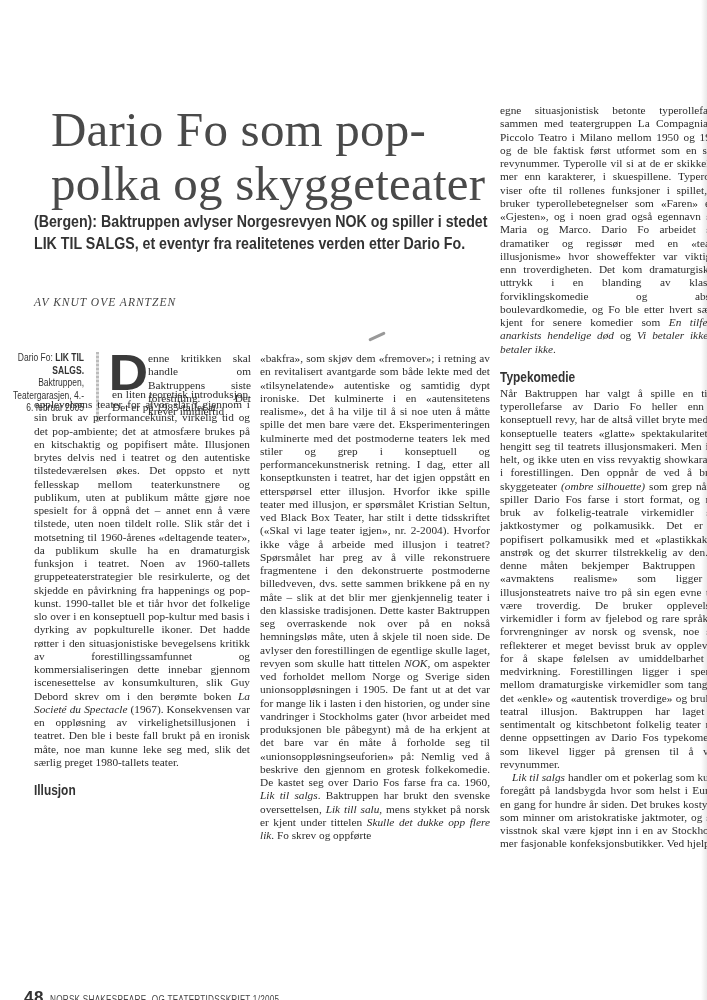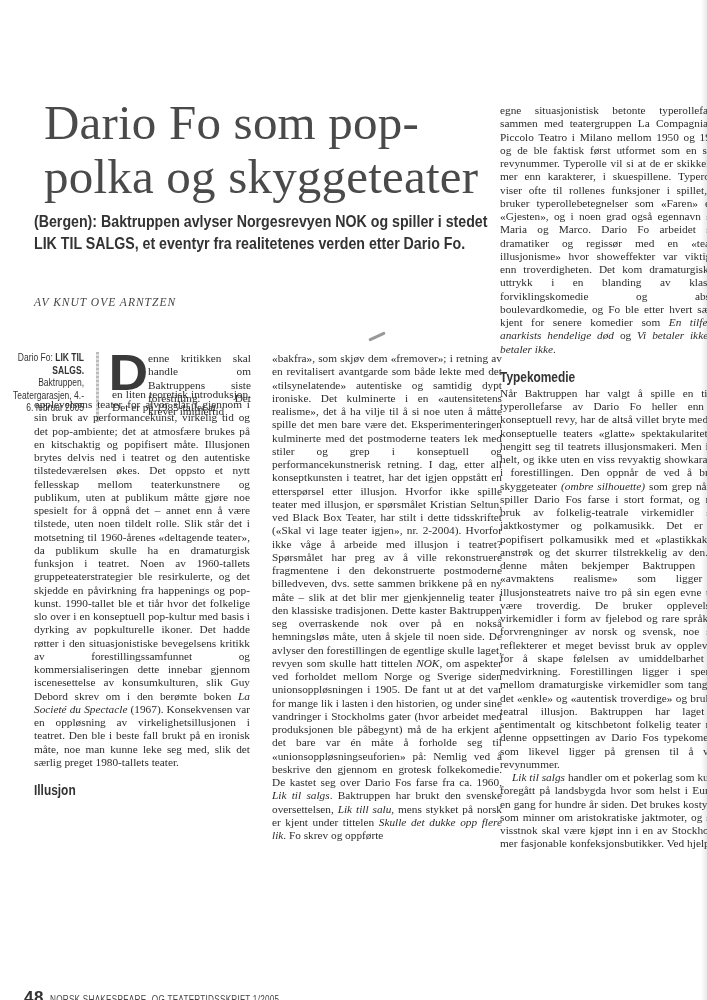--- a/index.html
+++ b/index.html
@@ -15,7 +15,7 @@
   .headline {
     position: absolute; left: 36px; top: 88px; width: 440px;
     font-family: "Liberation Serif", serif; font-size: 49px; line-height: 54px;
-    color: #4a4a4a; font-weight: normal; margin: 8px; letter-spacing: 0.2px;
+    color: #4a4a4a; font-weight: normal; margin: 15px; letter-spacing: 0.2px;
   }
   .lead {
     position: absolute; left: 34px; top: 210px; width: 455px;

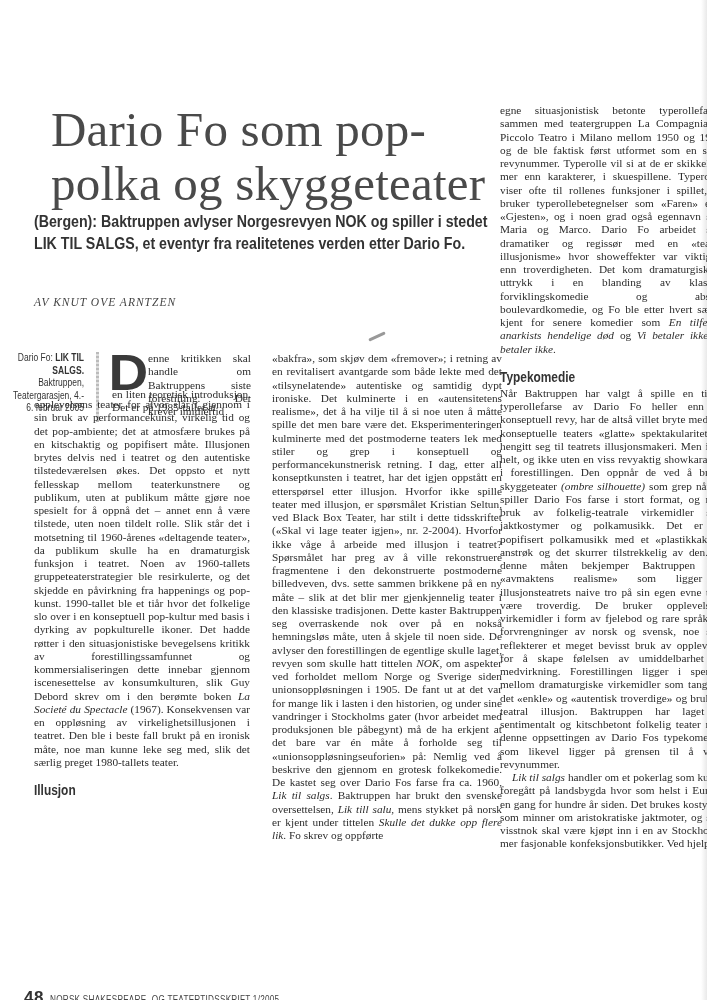--- a/index.html
+++ b/index.html
@@ -54,7 +54,7 @@
     font-family: "Liberation Sans", sans-serif; font-weight: bold; font-size: 50px; line-height: 38px;
     color: #3a3a3a; transform: scaleX(1.1);
   }
-  .col2 { left: 272px; top: 352px; width: 230px; }
+  .col2 { left: 260px; top: 352px; width: 230px; }
   .col3 { left: 500px; top: 104px; width: 207px; overflow: hidden; }
   .col3 .inner { width: 225px; }
   .subhead {

